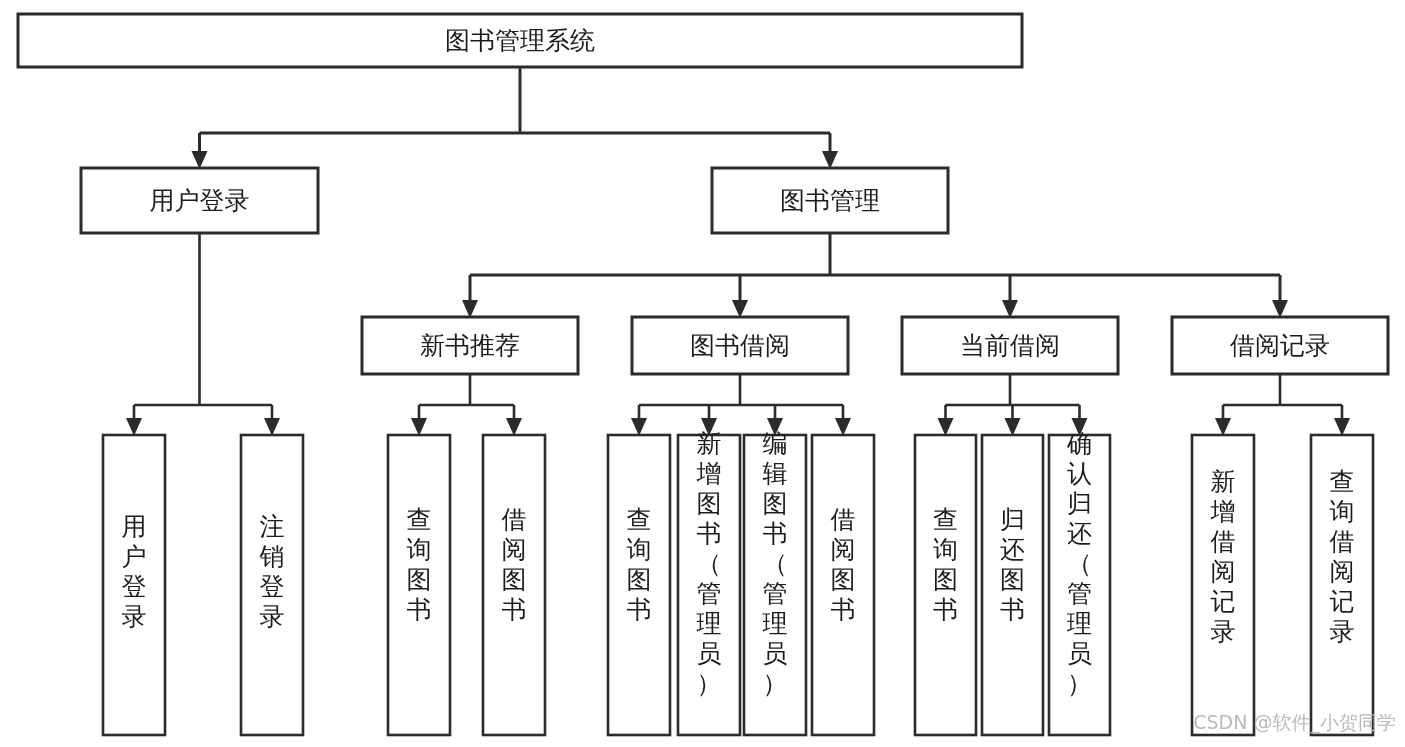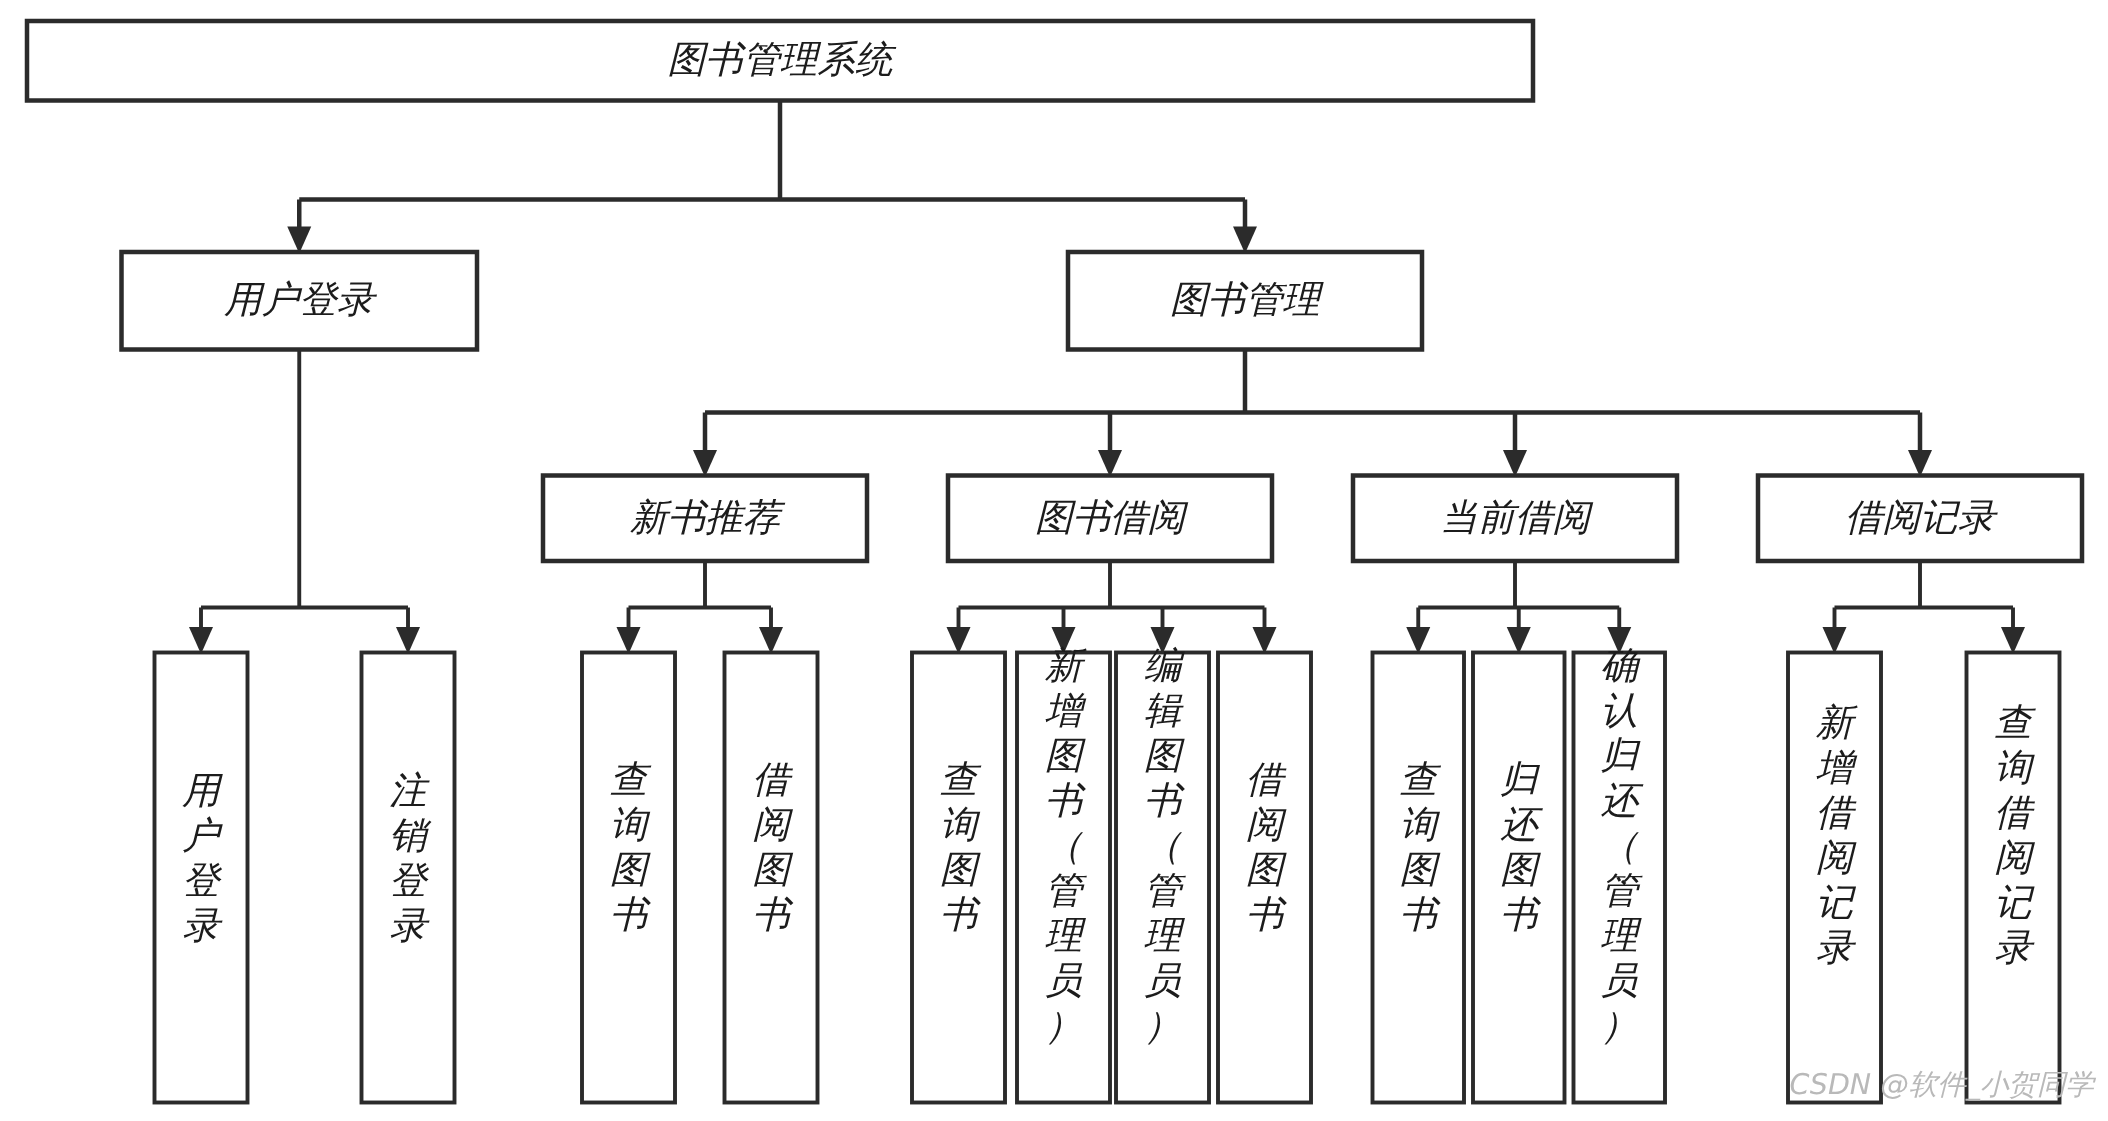--- a/index.html
+++ b/index.html
@@ -20,7 +20,6 @@
     top: 0;
     width: 1405px;
     height: 713px;
-    font-style: italic;
   }
   svg.flow {
     display: block;

